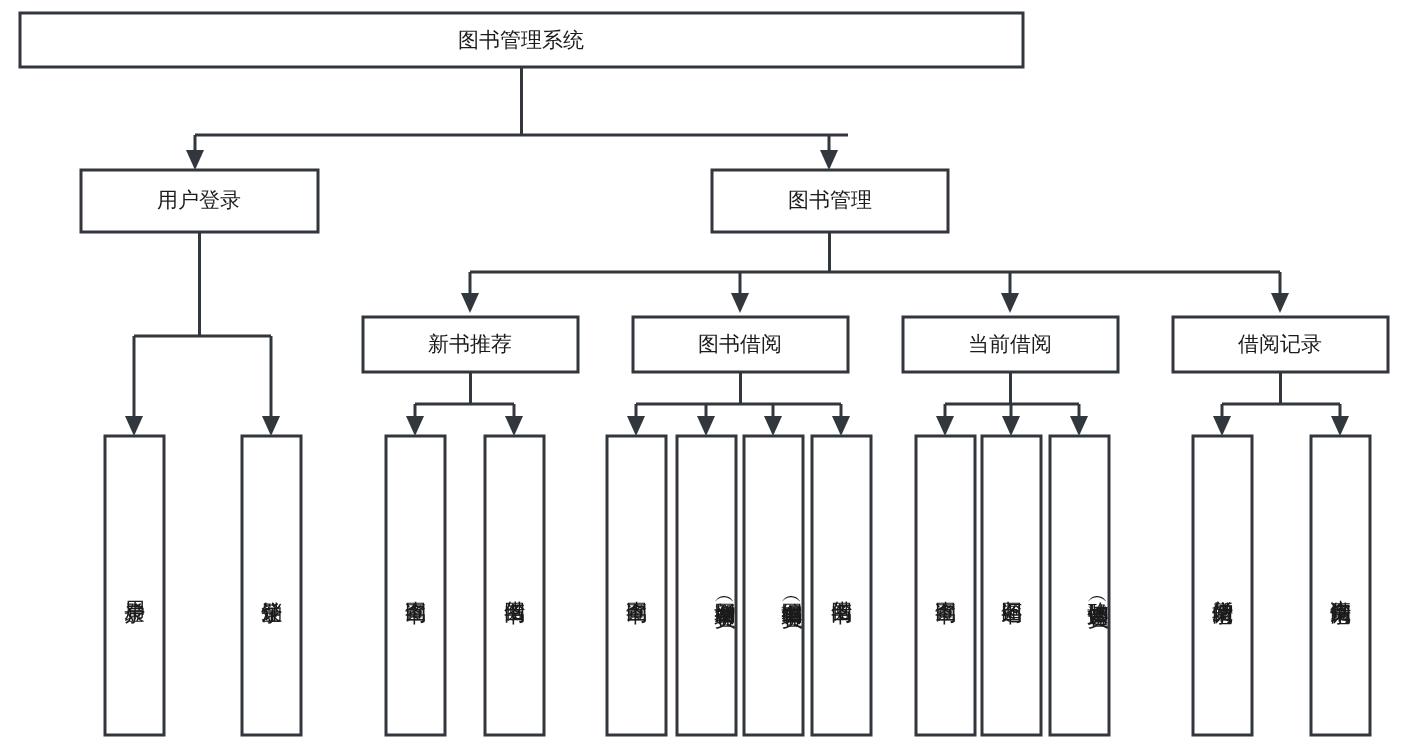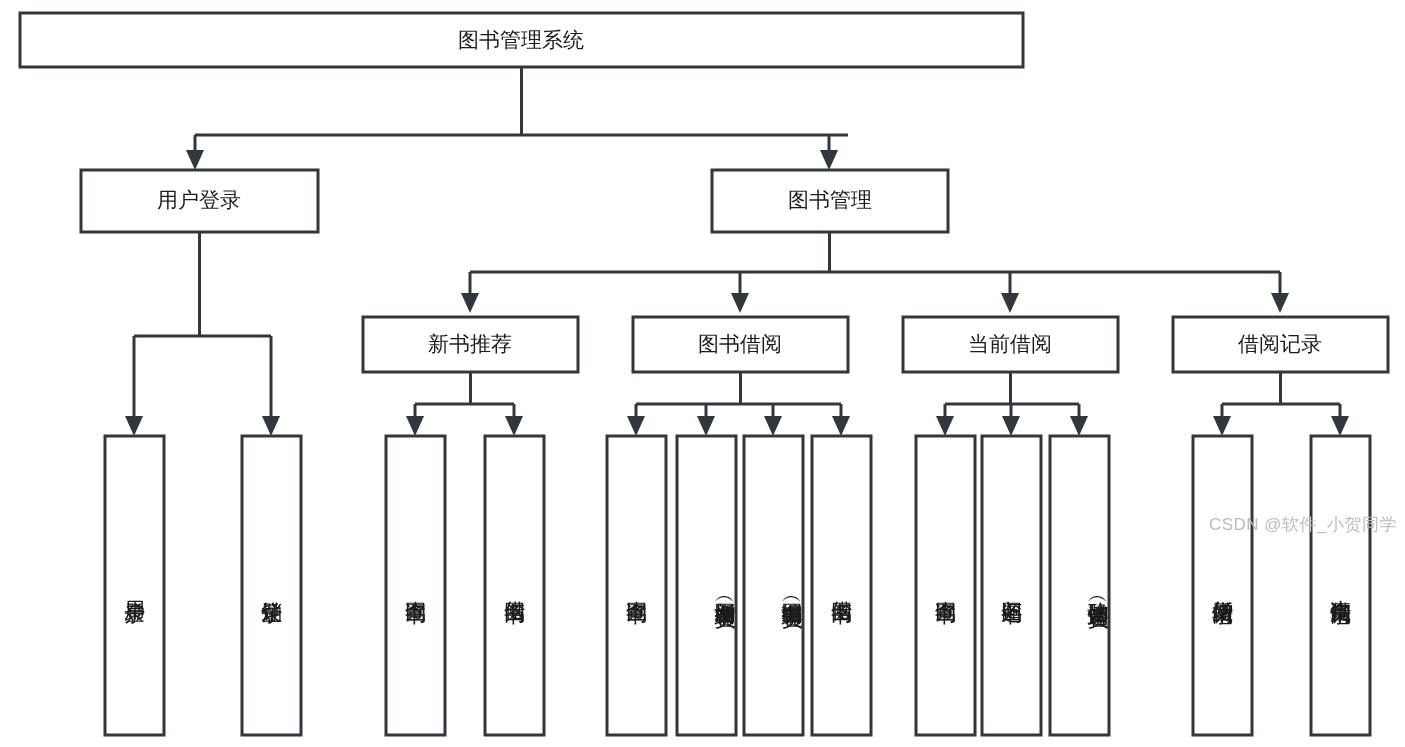--- a/index.html
+++ b/index.html
@@ -259,7 +259,6 @@
 
   <div class="node-label-v" style="left:1311px; top:436px; width:59px; height:299px;">查询借阅记录</div>
 
-  <div class="watermark">CSDN @软件_小贺同学</div>
 
 </div>
 

